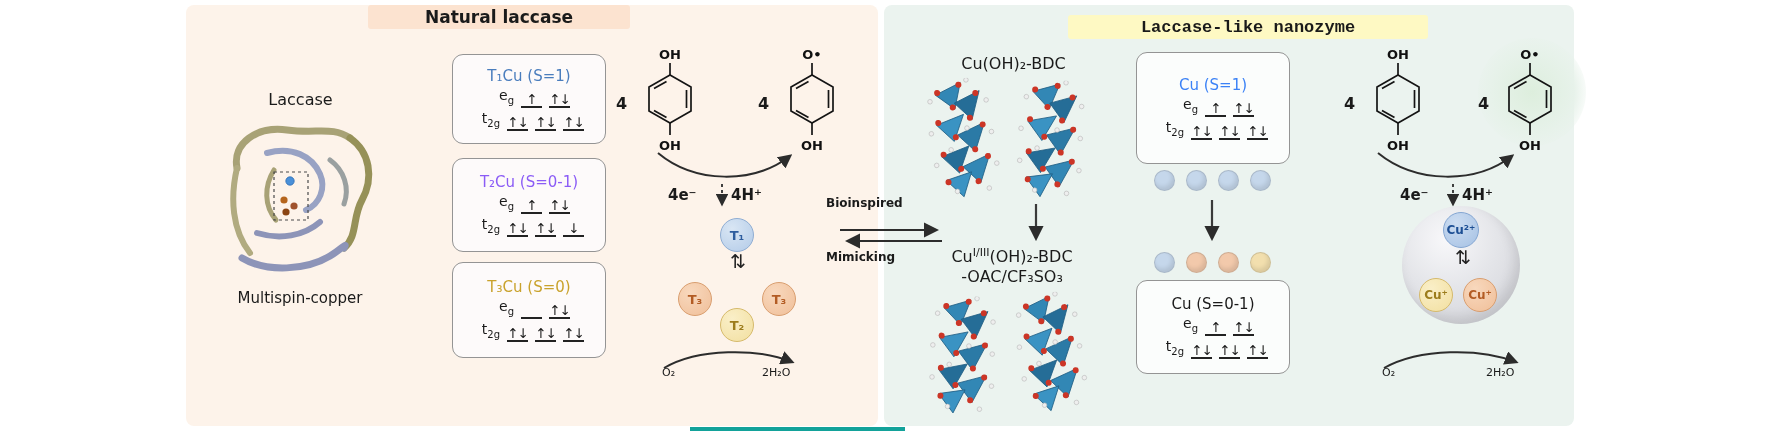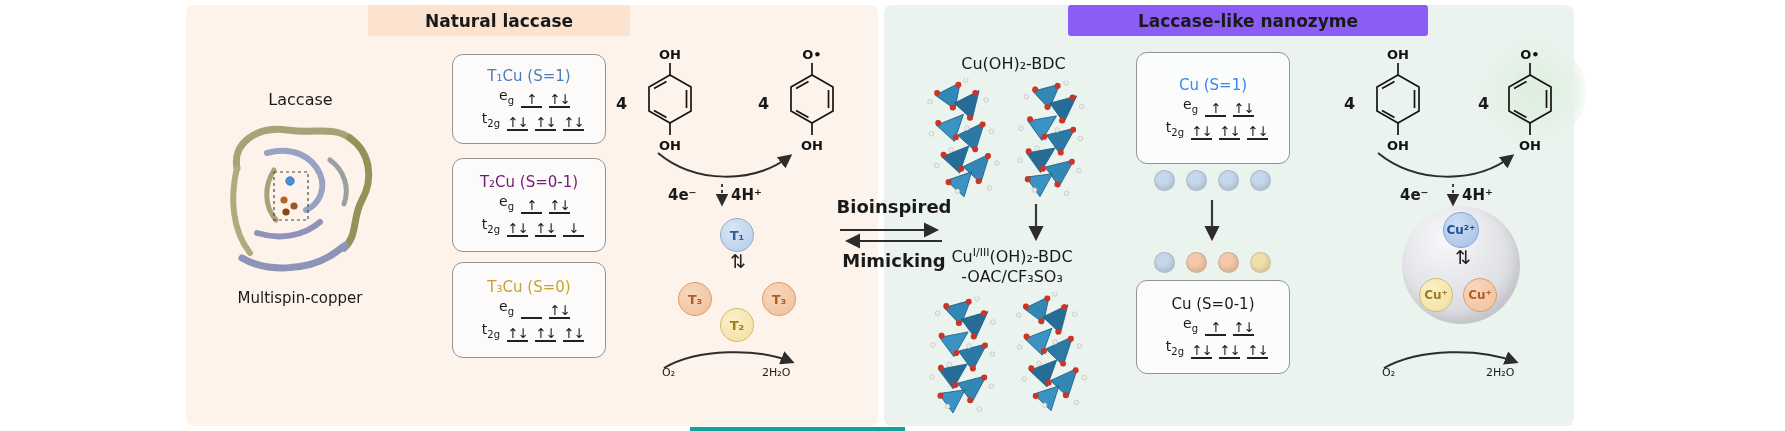--- a/index.html
+++ b/index.html
@@ -6,7 +6,7 @@
   body { font-family:"DejaVu Sans","Liberation Sans",sans-serif; background:#ffffff; color:#1a1a1a; }
   .canvas { position:relative; width:1785px; height:431px; background:#ffffff; overflow:hidden; }
   .panel { position:absolute; border-radius:8px; }
-  .band { position:absolute; height:31px; display:flex; align-items:center; justify-content:center;
+  .band { position:absolute; height:24px; display:flex; align-items:center; justify-content:center;
           font-weight:bold; font-size:17px; border-radius:3px; }
   .text-center { position:absolute; text-align:center; }
   .caption { position:absolute; text-align:center; font-size:15px; line-height:1.35; }

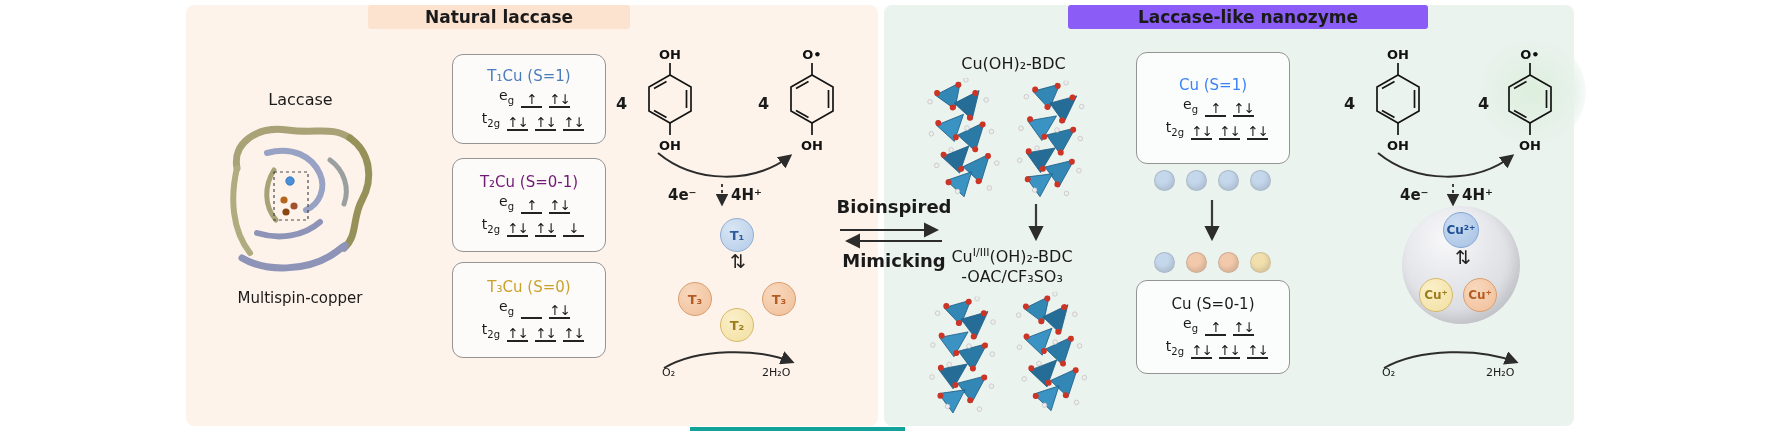--- a/index.html
+++ b/index.html
@@ -117,7 +117,7 @@
   <div class="panel" style="left: 884px; top: 5px; width: 690px; height: 421px; background: rgb(235, 243, 239);"></div>
 
   <div class="band" style="left: 368px; top: 5px; width: 262px; background: rgb(252, 227, 208);">Natural laccase</div>
-  <div class="band" style="left: 1068px; top: 5px; width: 360px; background: #8b5cf6;">Laccase-like nanozyme</div>
+  <div class="band" style="left: 1068px; top: 15px; width: 360px; background: #fef9c3; font-family: Liberation Mono, monospace;">Laccase-like nanozyme</div>
 
   <div class="plabel" style="left:228px;top:90px;width:145px;">Laccase</div>
 

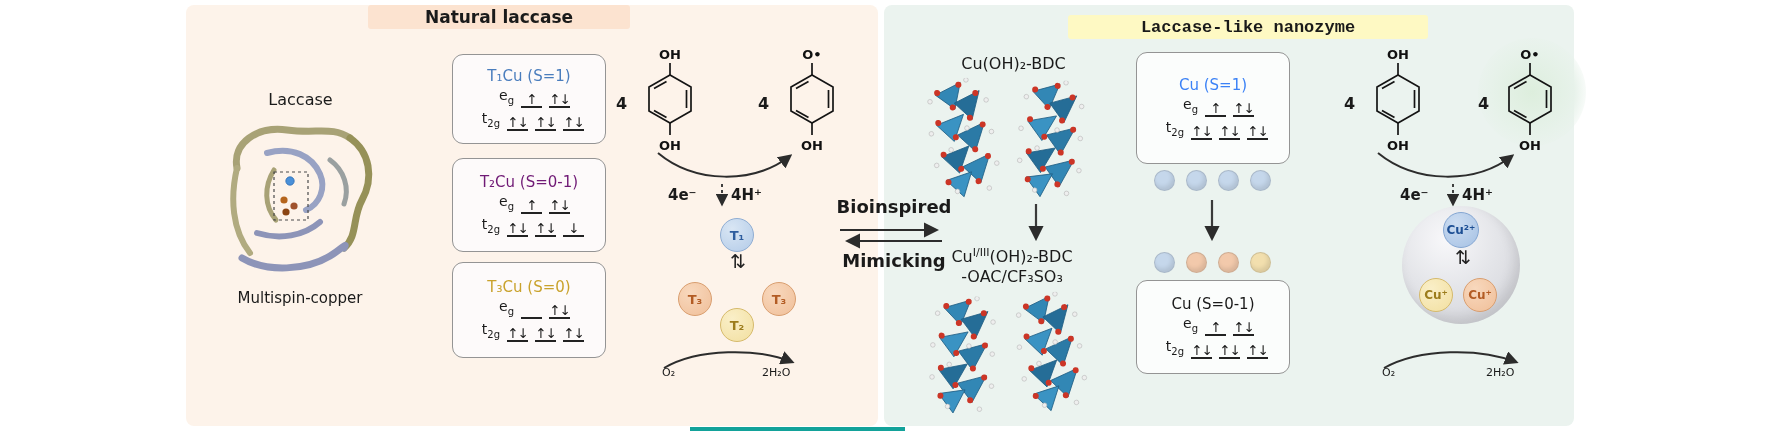--- a/index.html
+++ b/index.html
@@ -159,7 +159,7 @@
   </div>
 
   <div class="spin-box" style="left:452px;top:158px;height:94px;">
-    <div class="sb-title" style="color: #701a75;">T₂Cu (S=0-1)</div>
+    <div class="sb-title" style="color: #8b5cf6;">T₂Cu (S=0-1)</div>
     <div class="orb-row">
       <span class="orb-label"><span>e</span><sub>g</sub></span>
       <span class="orb">↑</span>

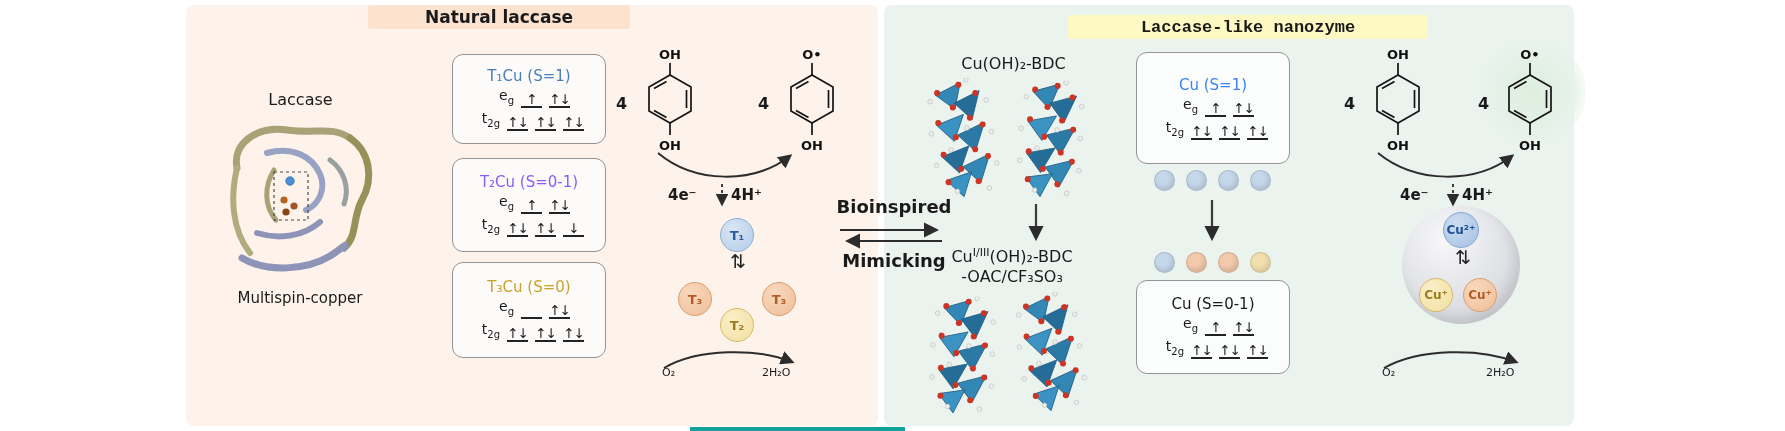--- a/index.html
+++ b/index.html
@@ -45,7 +45,7 @@
   .dot { width:21px; height:21px; border-radius:50%; border:1px solid rgba(0,0,0,0.14);
          box-shadow:inset -2px -3px 4px rgba(0,0,0,0.10); }
 
-  .bridge-label { position:absolute; width:136px; text-align:center; font-weight:bold; font-size:18px; }
+  .bridge-label { position:absolute; width:136px; font-weight:bold; font-size:12px; }
   .glow { position:absolute; border-radius:50%; }
   .strip { position:absolute; }
   svg.abs-svg { position:absolute; overflow:visible; }

